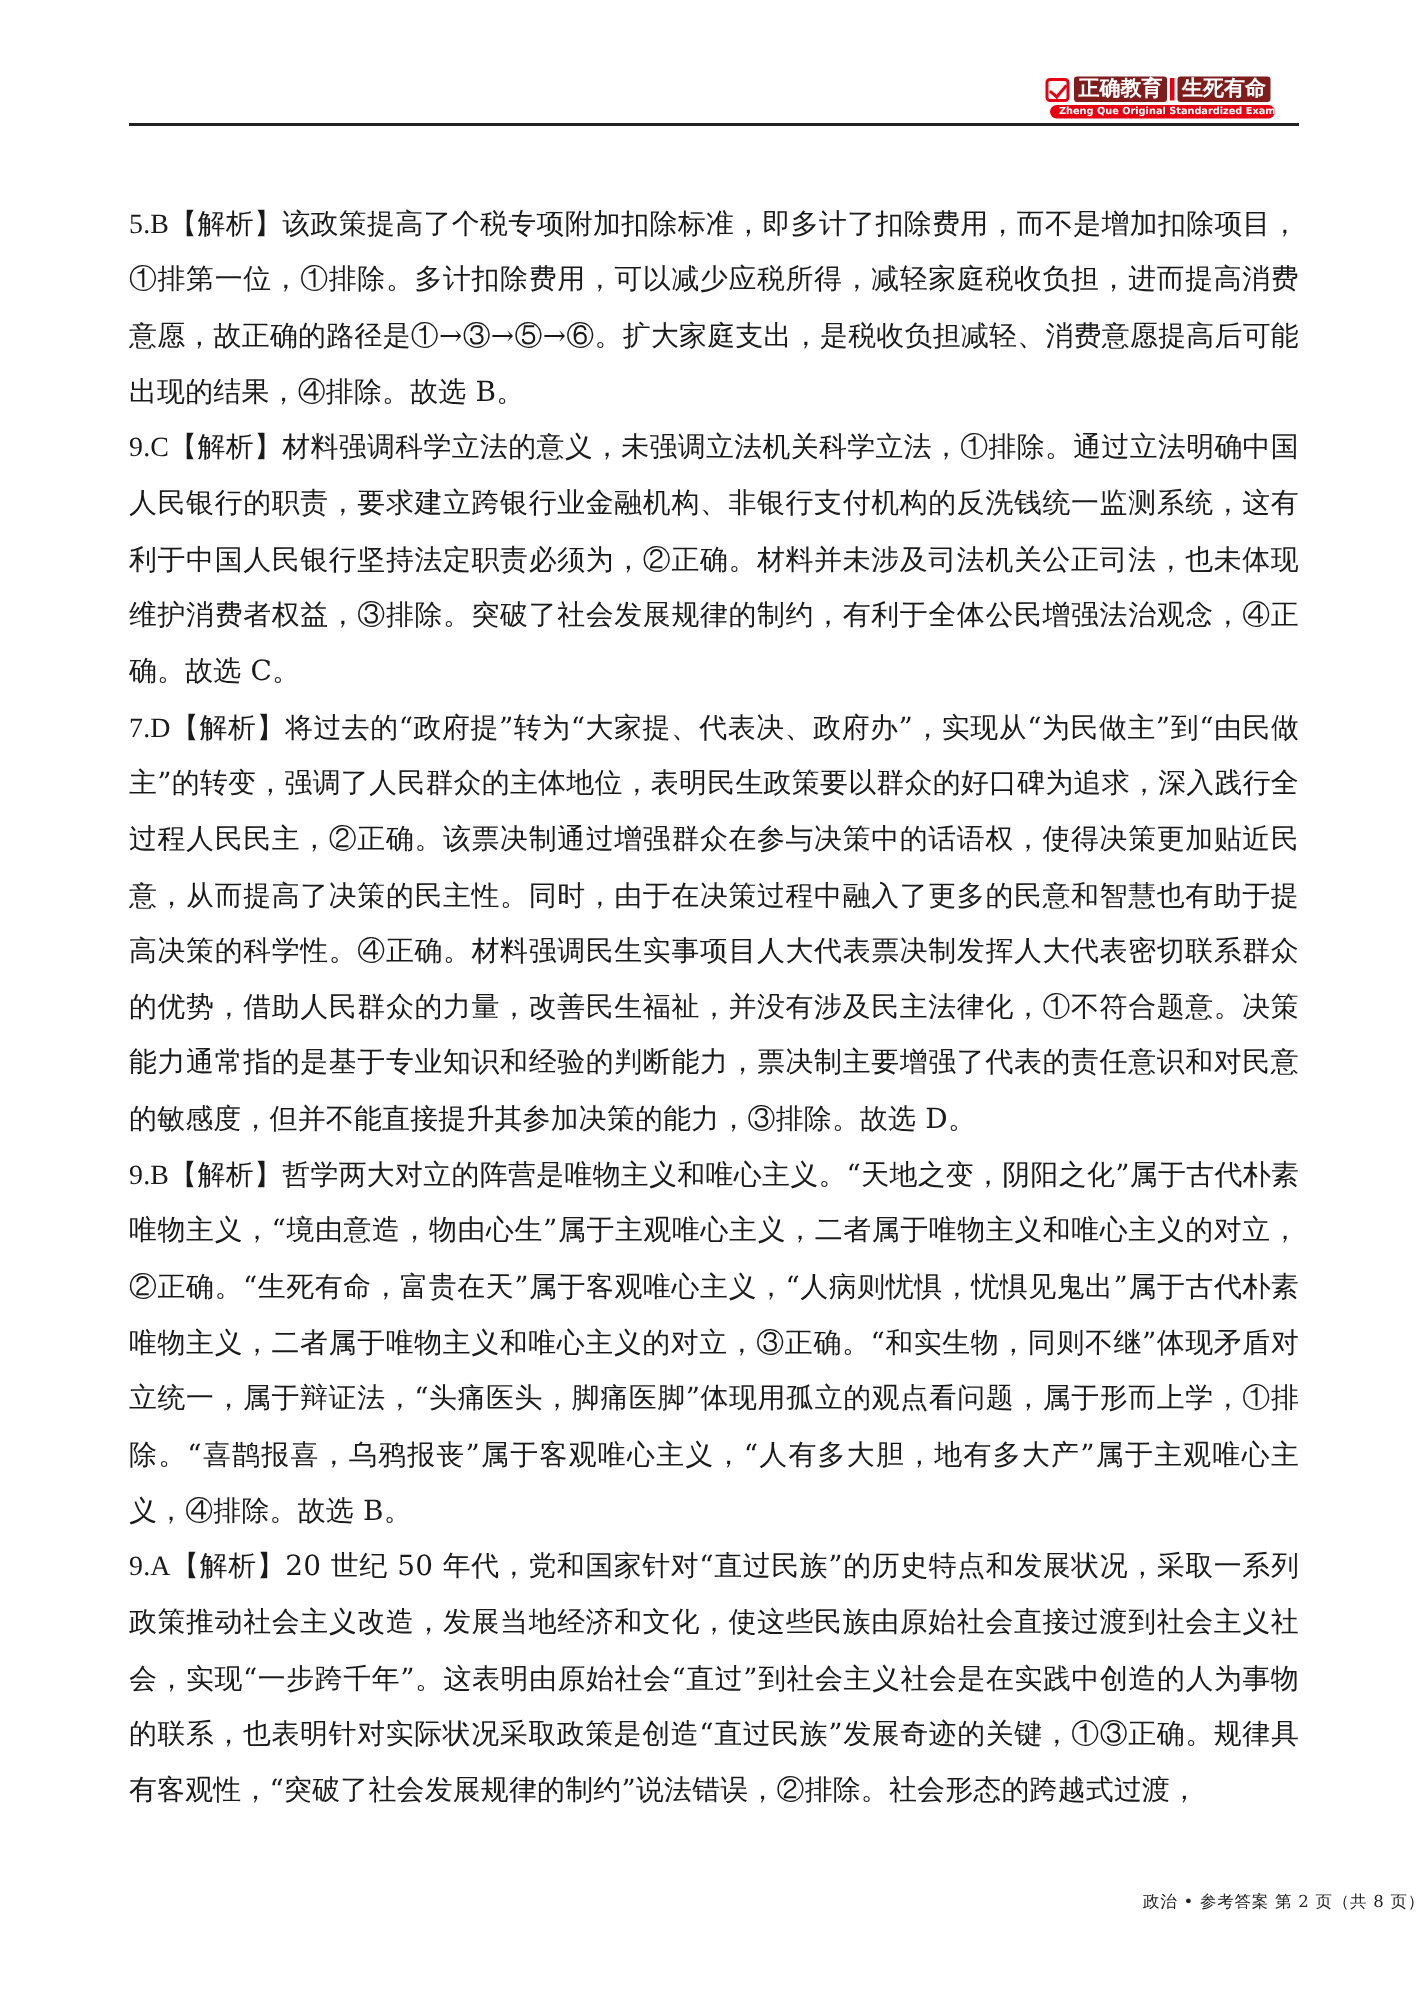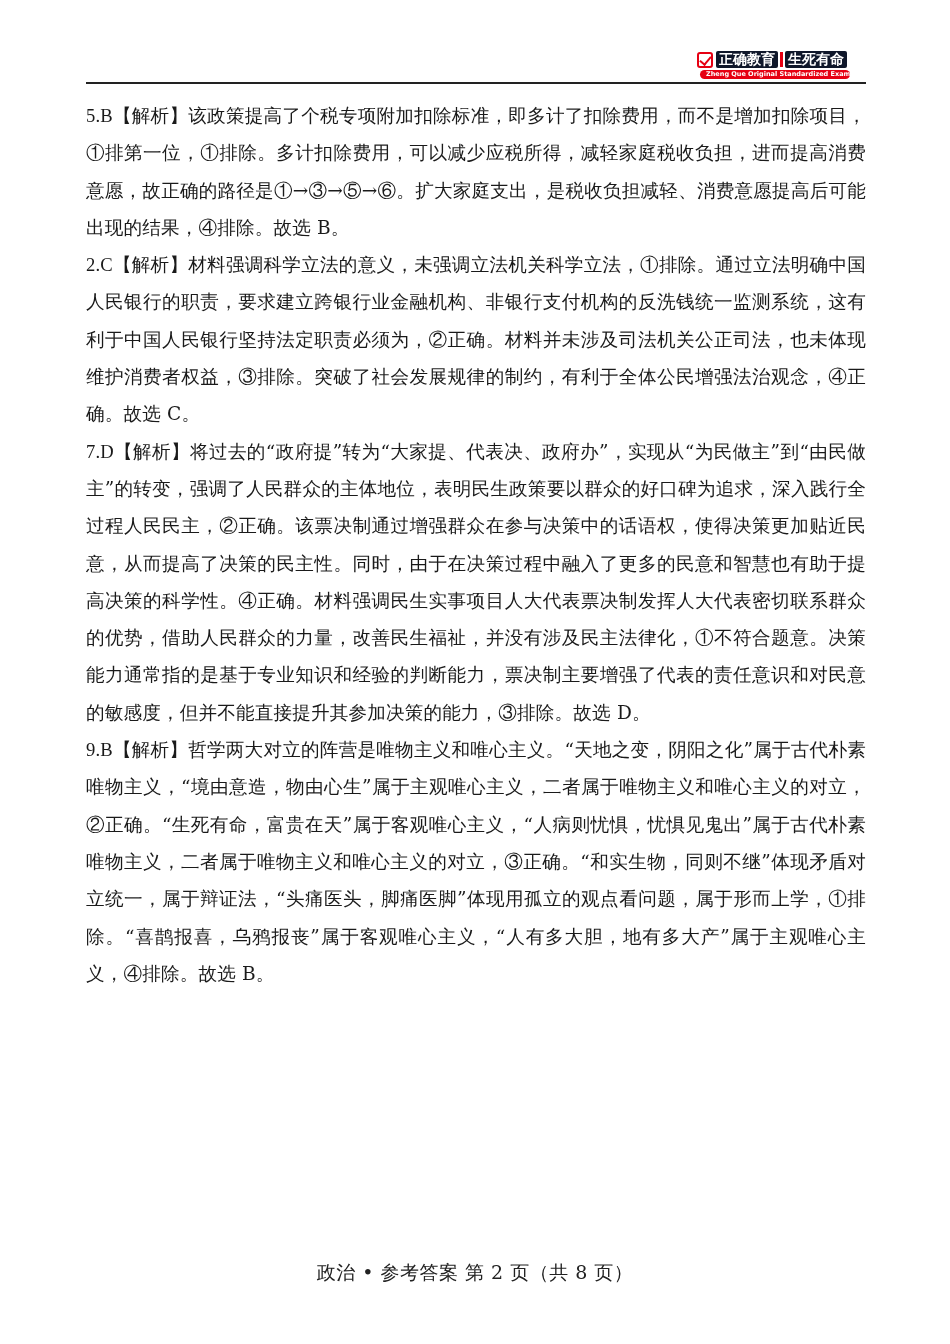--- a/index.html
+++ b/index.html
@@ -61,7 +61,7 @@
       font-weight: bold;
       font-size: 14px;
       color: #fff;
-      background: #0f172a;
+      background: #7f1d1d;
       padding: 0 3px;
       line-height: 17px;
       letter-spacing: 0px;

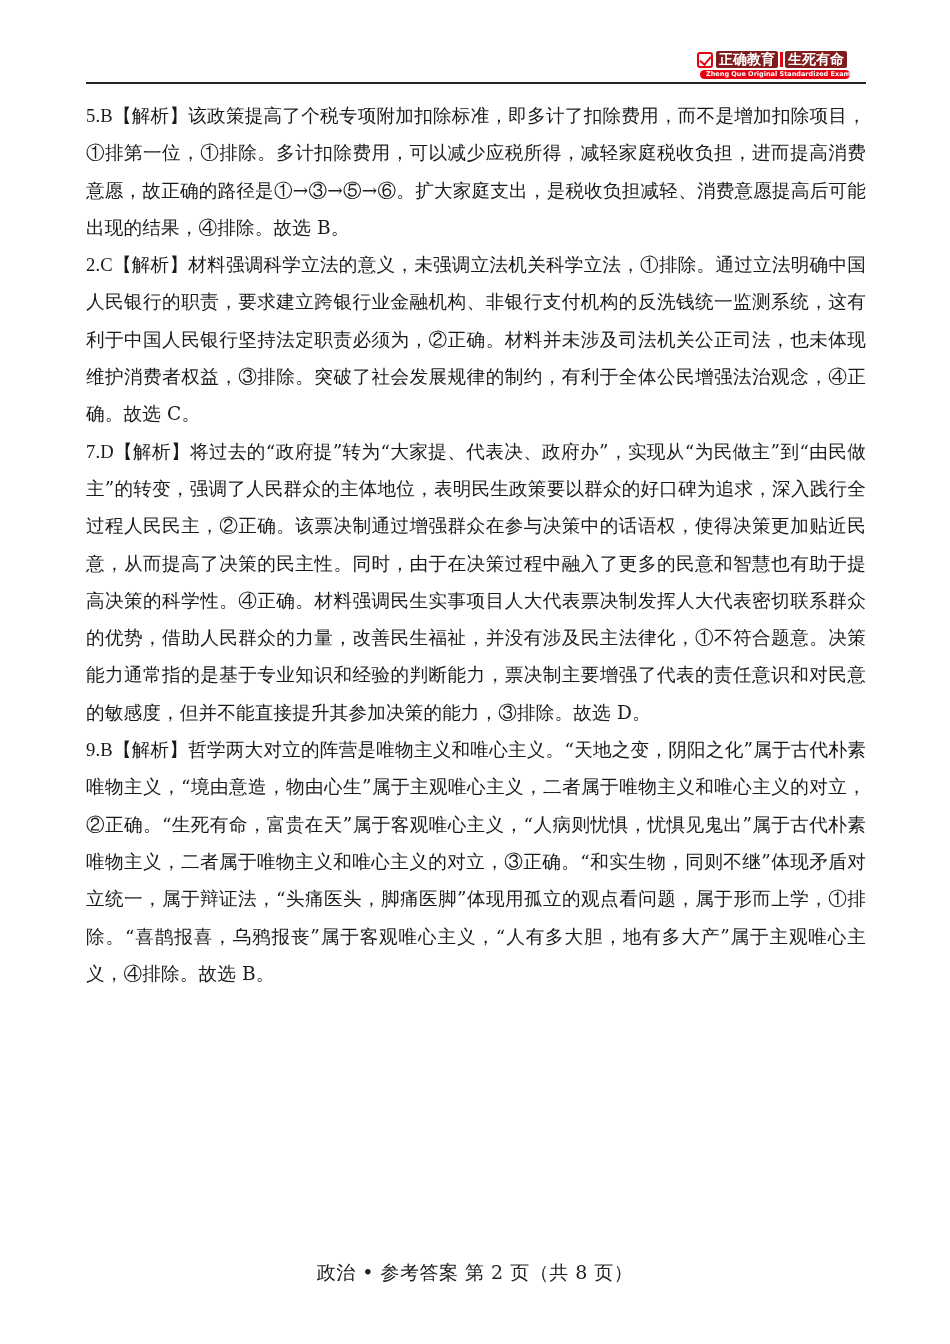--- a/index.html
+++ b/index.html
@@ -95,7 +95,7 @@
     .content {
       position: absolute;
       left: 86px;
-      top: 97px;
+      top: 131px;
       width: 780px;
     }
     .para {

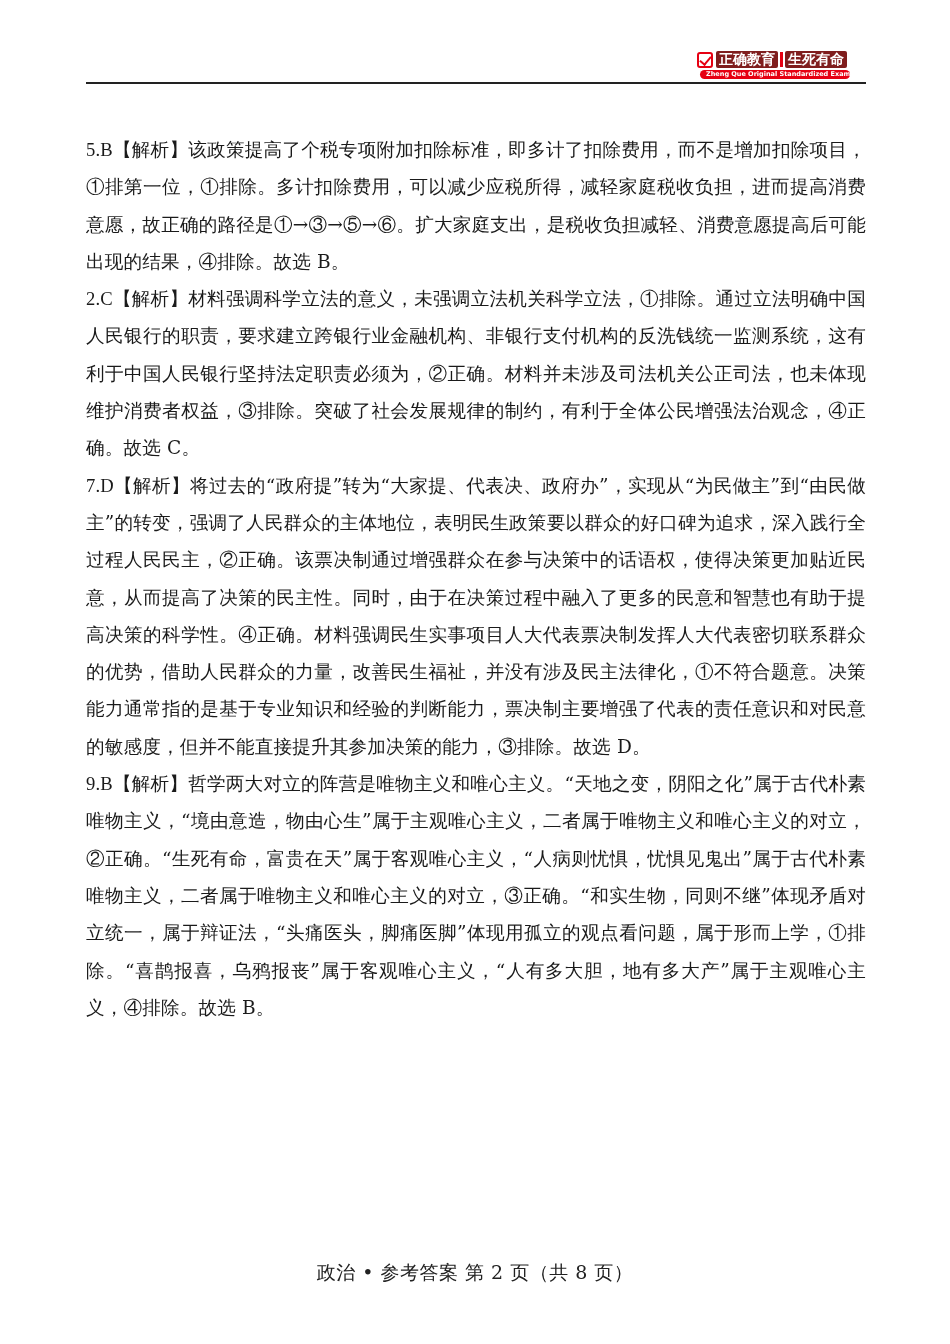--- a/index.html
+++ b/index.html
@@ -139,7 +139,7 @@
 
 <div class="content">
   <p class="para"><span class="qnum">5.B</span><span class="tag">【解析】</span><span>该政策提高了个税专项附加扣除标准，即多计了扣除费用，而不是增加扣除项目，①排第一位，①排除。多计扣除费用，可以减少应税所得，减轻家庭税收负担，进而提高消费意愿，故正确的路径是①→③→⑤→⑥。扩大家庭支出，是税收负担减轻、消费意愿提高后可能出现的结果，④排除。故选 B。</span></p>
-  <p class="para"><span class="qnum">2.C</span><span class="tag">【解析】</span><span>材料强调科学立法的意义，未强调立法机关科学立法，①排除。通过立法明确中国人民银行的职责，要求建立跨银行业金融机构、非银行支付机构的反洗钱统一监测系统，这有利于中国人民银行坚持法定职责必须为，②正确。材料并未涉及司法机关公正司法，也未体现维护消费者权益，③排除。突破了社会发展规律的制约，有利于全体公民增强法治观念，④正确。故选 C。</span></p>
+  <p class="para"><span class="qnum">9.C</span><span class="tag">【解析】</span><span>材料强调科学立法的意义，未强调立法机关科学立法，①排除。通过立法明确中国人民银行的职责，要求建立跨银行业金融机构、非银行支付机构的反洗钱统一监测系统，这有利于中国人民银行坚持法定职责必须为，②正确。材料并未涉及司法机关公正司法，也未体现维护消费者权益，③排除。突破了社会发展规律的制约，有利于全体公民增强法治观念，④正确。故选 C。</span></p>
   <p class="para"><span class="qnum">7.D</span><span class="tag">【解析】</span><span>将过去的“政府提”转为“大家提、代表决、政府办”，实现从“为民做主”到“由民做主”的转变，强调了人民群众的主体地位，表明民生政策要以群众的好口碑为追求，深入践行全过程人民民主，②正确。该票决制通过增强群众在参与决策中的话语权，使得决策更加贴近民意，从而提高了决策的民主性。同时，由于在决策过程中融入了更多的民意和智慧也有助于提高决策的科学性。④正确。材料强调民生实事项目人大代表票决制发挥人大代表密切联系群众的优势，借助人民群众的力量，改善民生福祉，并没有涉及民主法律化，①不符合题意。决策能力通常指的是基于专业知识和经验的判断能力，票决制主要增强了代表的责任意识和对民意的敏感度，但并不能直接提升其参加决策的能力，③排除。故选 D。</span></p>
   <p class="para"><span class="qnum">9.B</span><span class="tag">【解析】</span><span>哲学两大对立的阵营是唯物主义和唯心主义。“天地之变，阴阳之化”属于古代朴素唯物主义，“境由意造，物由心生”属于主观唯心主义，二者属于唯物主义和唯心主义的对立，②正确。“生死有命，富贵在天”属于客观唯心主义，“人病则忧惧，忧惧见鬼出”属于古代朴素唯物主义，二者属于唯物主义和唯心主义的对立，③正确。“和实生物，同则不继”体现矛盾对立统一，属于辩证法，“头痛医头，脚痛医脚”体现用孤立的观点看问题，属于形而上学，①排除。“喜鹊报喜，乌鸦报丧”属于客观唯心主义，“人有多大胆，地有多大产”属于主观唯心主义，④排除。故选 B。</span></p>
 </div>

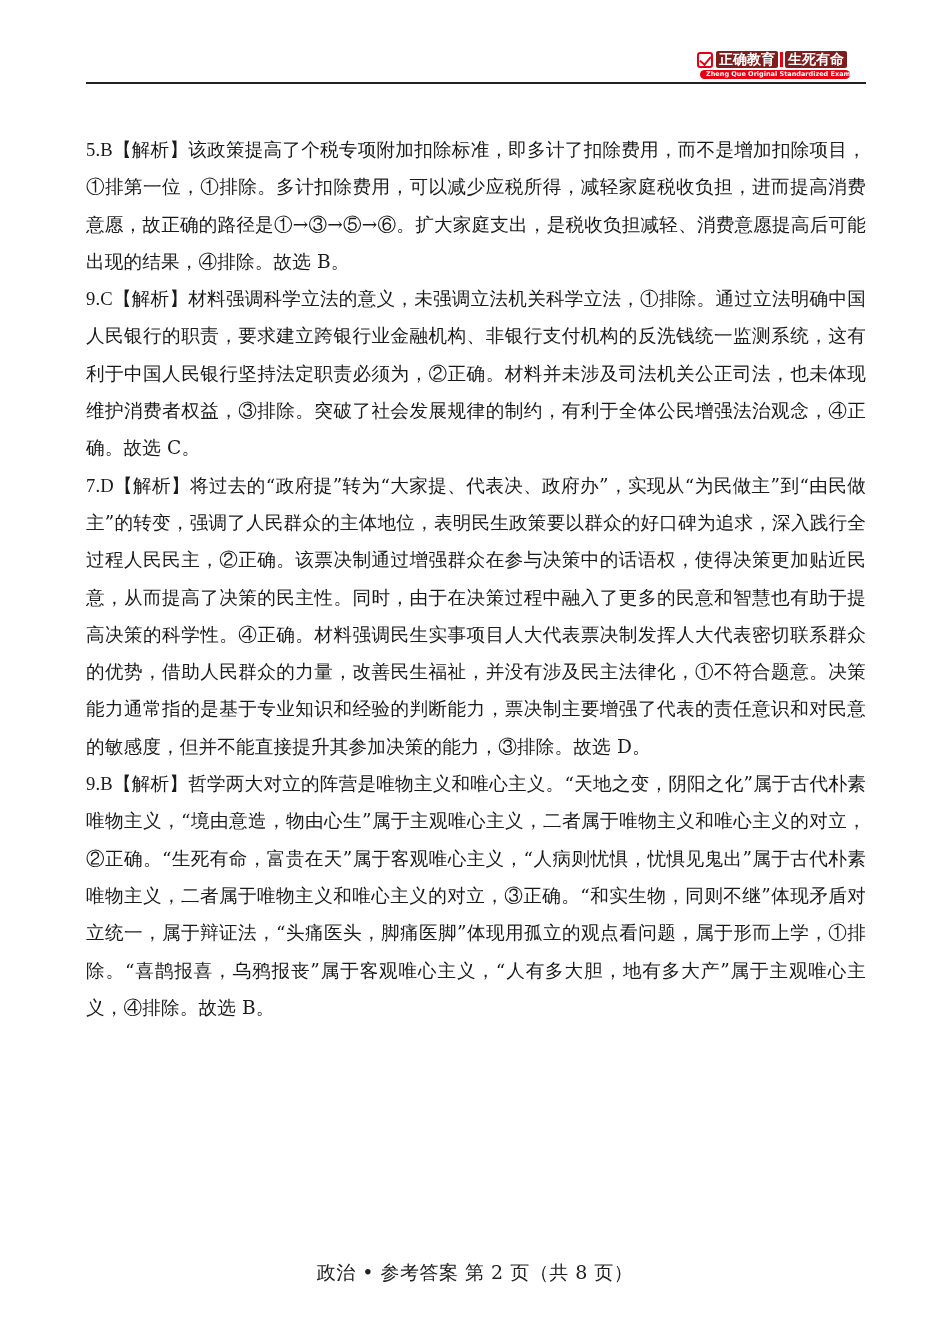--- a/index.html
+++ b/index.html
@@ -142,6 +142,7 @@
   <p class="para"><span class="qnum">9.C</span><span class="tag">【解析】</span><span>材料强调科学立法的意义，未强调立法机关科学立法，①排除。通过立法明确中国人民银行的职责，要求建立跨银行业金融机构、非银行支付机构的反洗钱统一监测系统，这有利于中国人民银行坚持法定职责必须为，②正确。材料并未涉及司法机关公正司法，也未体现维护消费者权益，③排除。突破了社会发展规律的制约，有利于全体公民增强法治观念，④正确。故选 C。</span></p>
   <p class="para"><span class="qnum">7.D</span><span class="tag">【解析】</span><span>将过去的“政府提”转为“大家提、代表决、政府办”，实现从“为民做主”到“由民做主”的转变，强调了人民群众的主体地位，表明民生政策要以群众的好口碑为追求，深入践行全过程人民民主，②正确。该票决制通过增强群众在参与决策中的话语权，使得决策更加贴近民意，从而提高了决策的民主性。同时，由于在决策过程中融入了更多的民意和智慧也有助于提高决策的科学性。④正确。材料强调民生实事项目人大代表票决制发挥人大代表密切联系群众的优势，借助人民群众的力量，改善民生福祉，并没有涉及民主法律化，①不符合题意。决策能力通常指的是基于专业知识和经验的判断能力，票决制主要增强了代表的责任意识和对民意的敏感度，但并不能直接提升其参加决策的能力，③排除。故选 D。</span></p>
   <p class="para"><span class="qnum">9.B</span><span class="tag">【解析】</span><span>哲学两大对立的阵营是唯物主义和唯心主义。“天地之变，阴阳之化”属于古代朴素唯物主义，“境由意造，物由心生”属于主观唯心主义，二者属于唯物主义和唯心主义的对立，②正确。“生死有命，富贵在天”属于客观唯心主义，“人病则忧惧，忧惧见鬼出”属于古代朴素唯物主义，二者属于唯物主义和唯心主义的对立，③正确。“和实生物，同则不继”体现矛盾对立统一，属于辩证法，“头痛医头，脚痛医脚”体现用孤立的观点看问题，属于形而上学，①排除。“喜鹊报喜，乌鸦报丧”属于客观唯心主义，“人有多大胆，地有多大产”属于主观唯心主义，④排除。故选 B。</span></p>
+  <p class="para"><span class="qnum">9.A</span><span class="tag">【解析】</span><span>20 世纪 50 年代，党和国家针对“直过民族”的历史特点和发展状况，采取一系列政策推动社会主义改造，发展当地经济和文化，使这些民族由原始社会直接过渡到社会主义社会，实现“一步跨千年”。这表明由原始社会“直过”到社会主义社会是在实践中创造的人为事物的联系，也表明针对实际状况采取政策是创造“直过民族”发展奇迹的关键，①③正确。规律具有客观性，“突破了社会发展规律的制约”说法错误，②排除。社会形态的跨越式过渡，</span></p>
 </div>
 
 <div class="footer">政治 • 参考答案  第 2  页（共 8  页）</div>

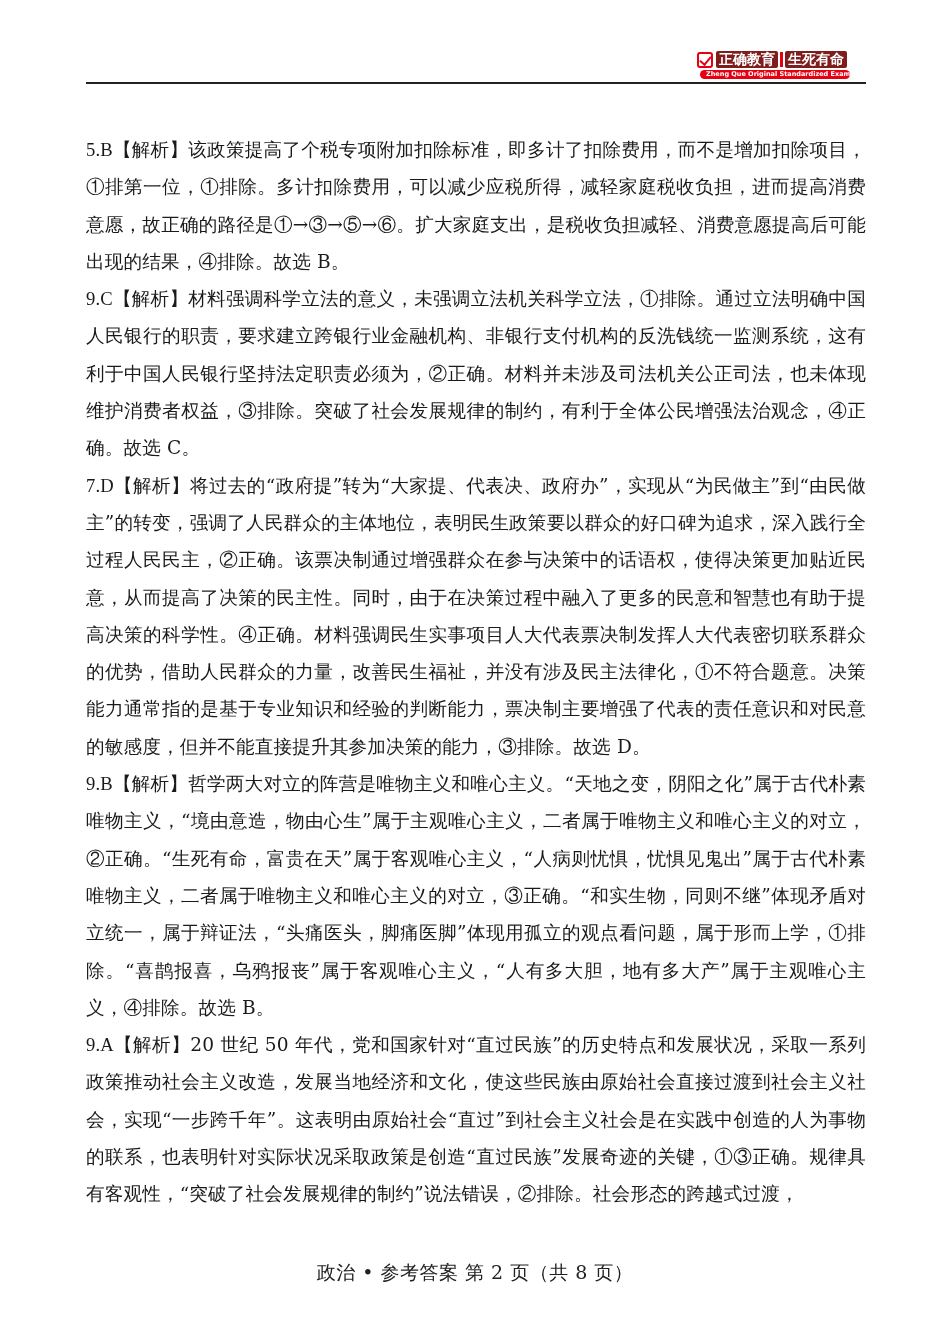--- a/index.html
+++ b/index.html
@@ -116,8 +116,8 @@
       left: 0;
       width: 950px;
       top: 1260px;
-      text-align: center;
-      font-size: 19px;
+      text-align: right;
+      font-size: 11px;
       color: #222;
       letter-spacing: 0.5px;
     }

